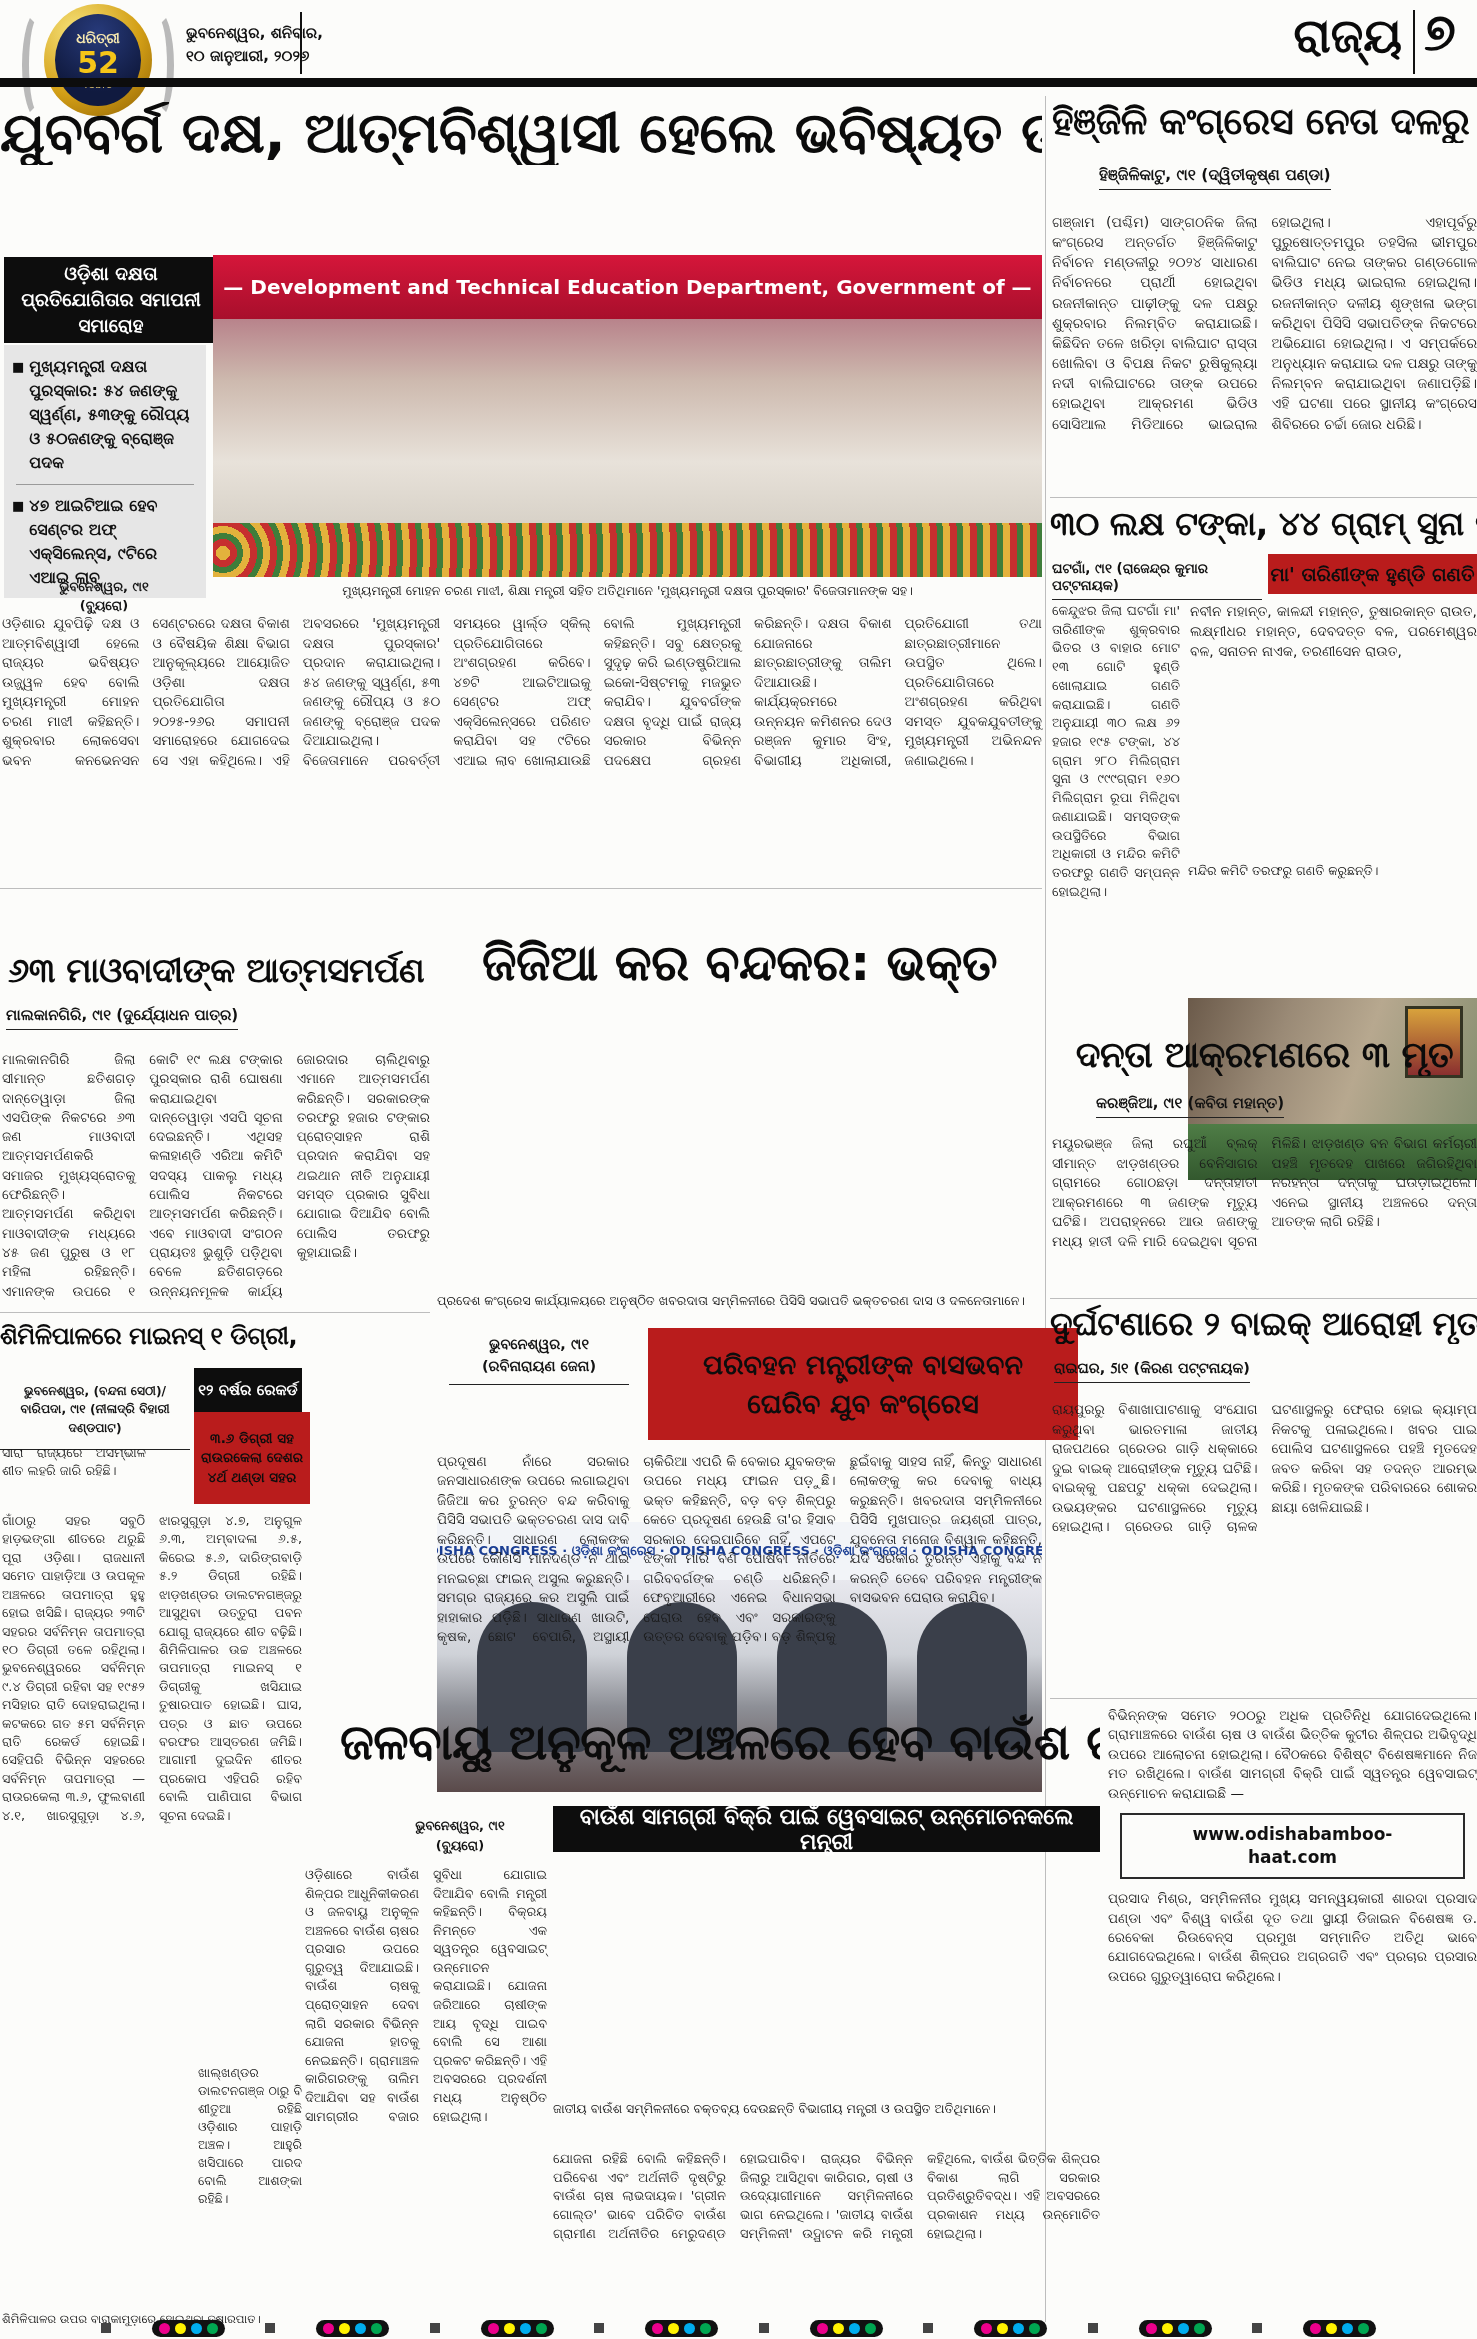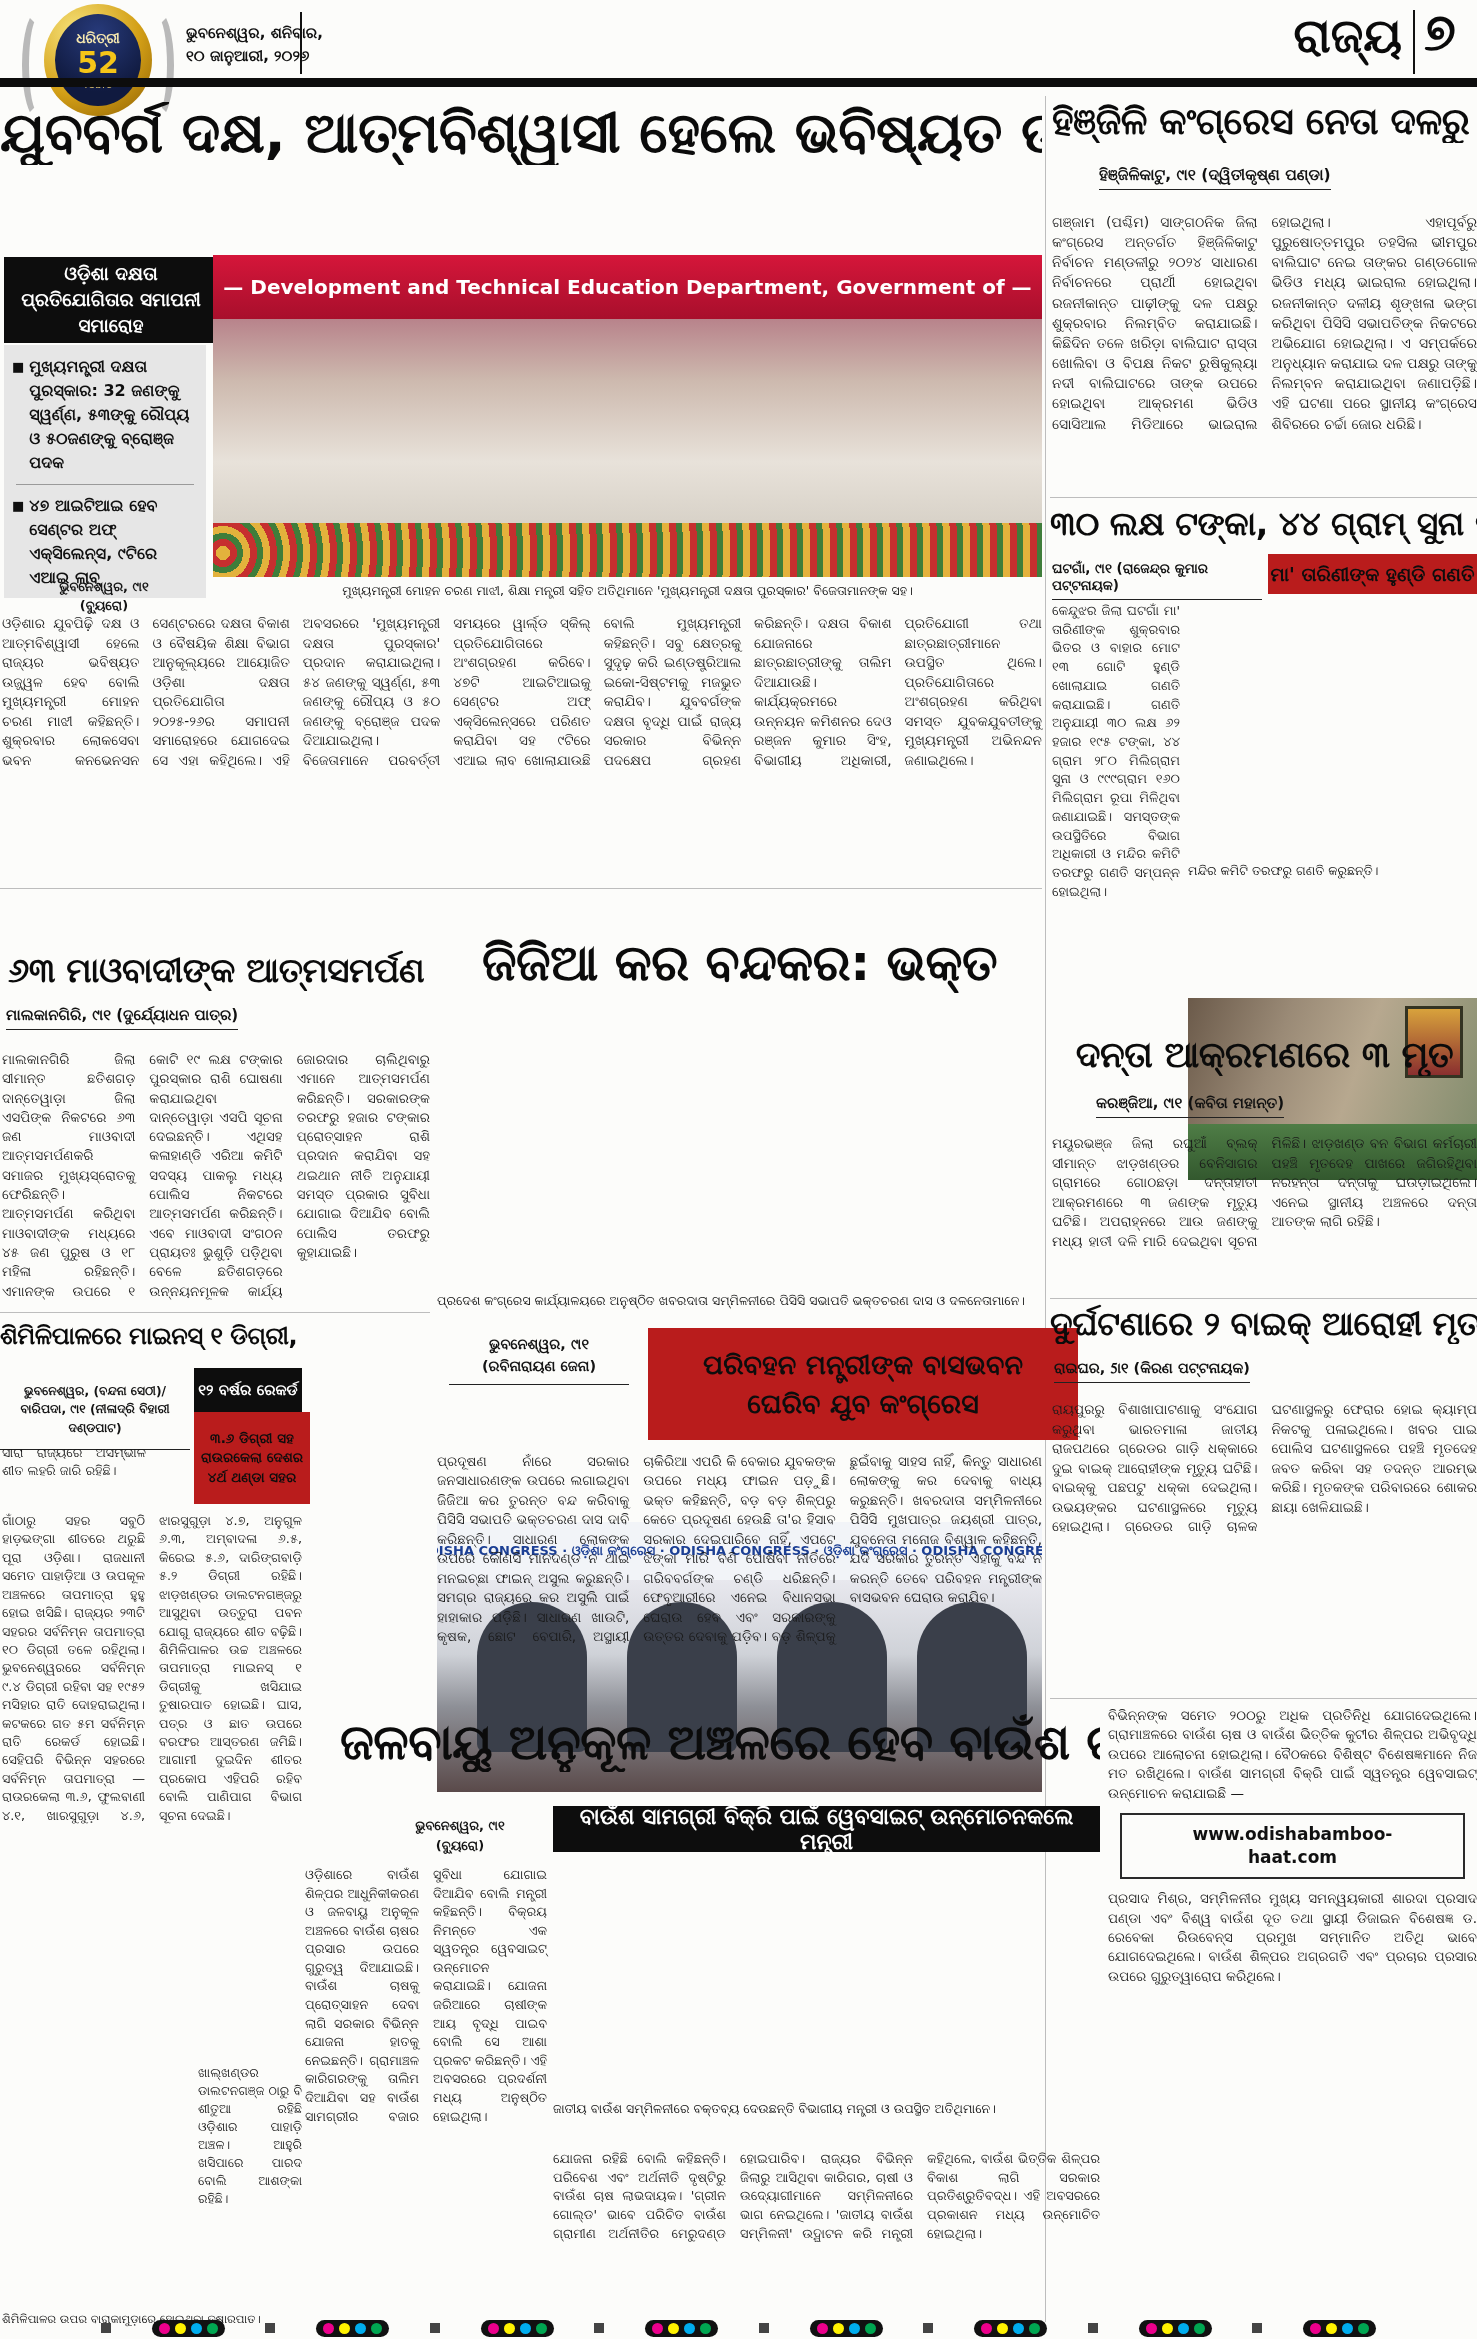--- a/index.html
+++ b/index.html
@@ -100,7 +100,7 @@
   <div class="abs bulletbox" style="left:4px;top:345px;width:186px;">
     <div class="item">
       <span class="sq">■</span>
-      <span>ମୁଖ୍ୟମନ୍ତ୍ରୀ ଦକ୍ଷତା ପୁରସ୍କାର: 32 ଜଣଙ୍କୁ ସ୍ୱର୍ଣ୍ଣ, ୫୩ଙ୍କୁ ରୌପ୍ୟ ଓ ୫୦ଜଣଙ୍କୁ ବ୍ରୋଞ୍ଜ ପଦକ</span>
+      <span>ମୁଖ୍ୟମନ୍ତ୍ରୀ ଦକ୍ଷତା ପୁରସ୍କାର: ୫୪ ଜଣଙ୍କୁ ସ୍ୱର୍ଣ୍ଣ, ୫୩ଙ୍କୁ ରୌପ୍ୟ ଓ ୫୦ଜଣଙ୍କୁ ବ୍ରୋଞ୍ଜ ପଦକ</span>
     </div>
     <div class="div"></div>
     <div class="item">

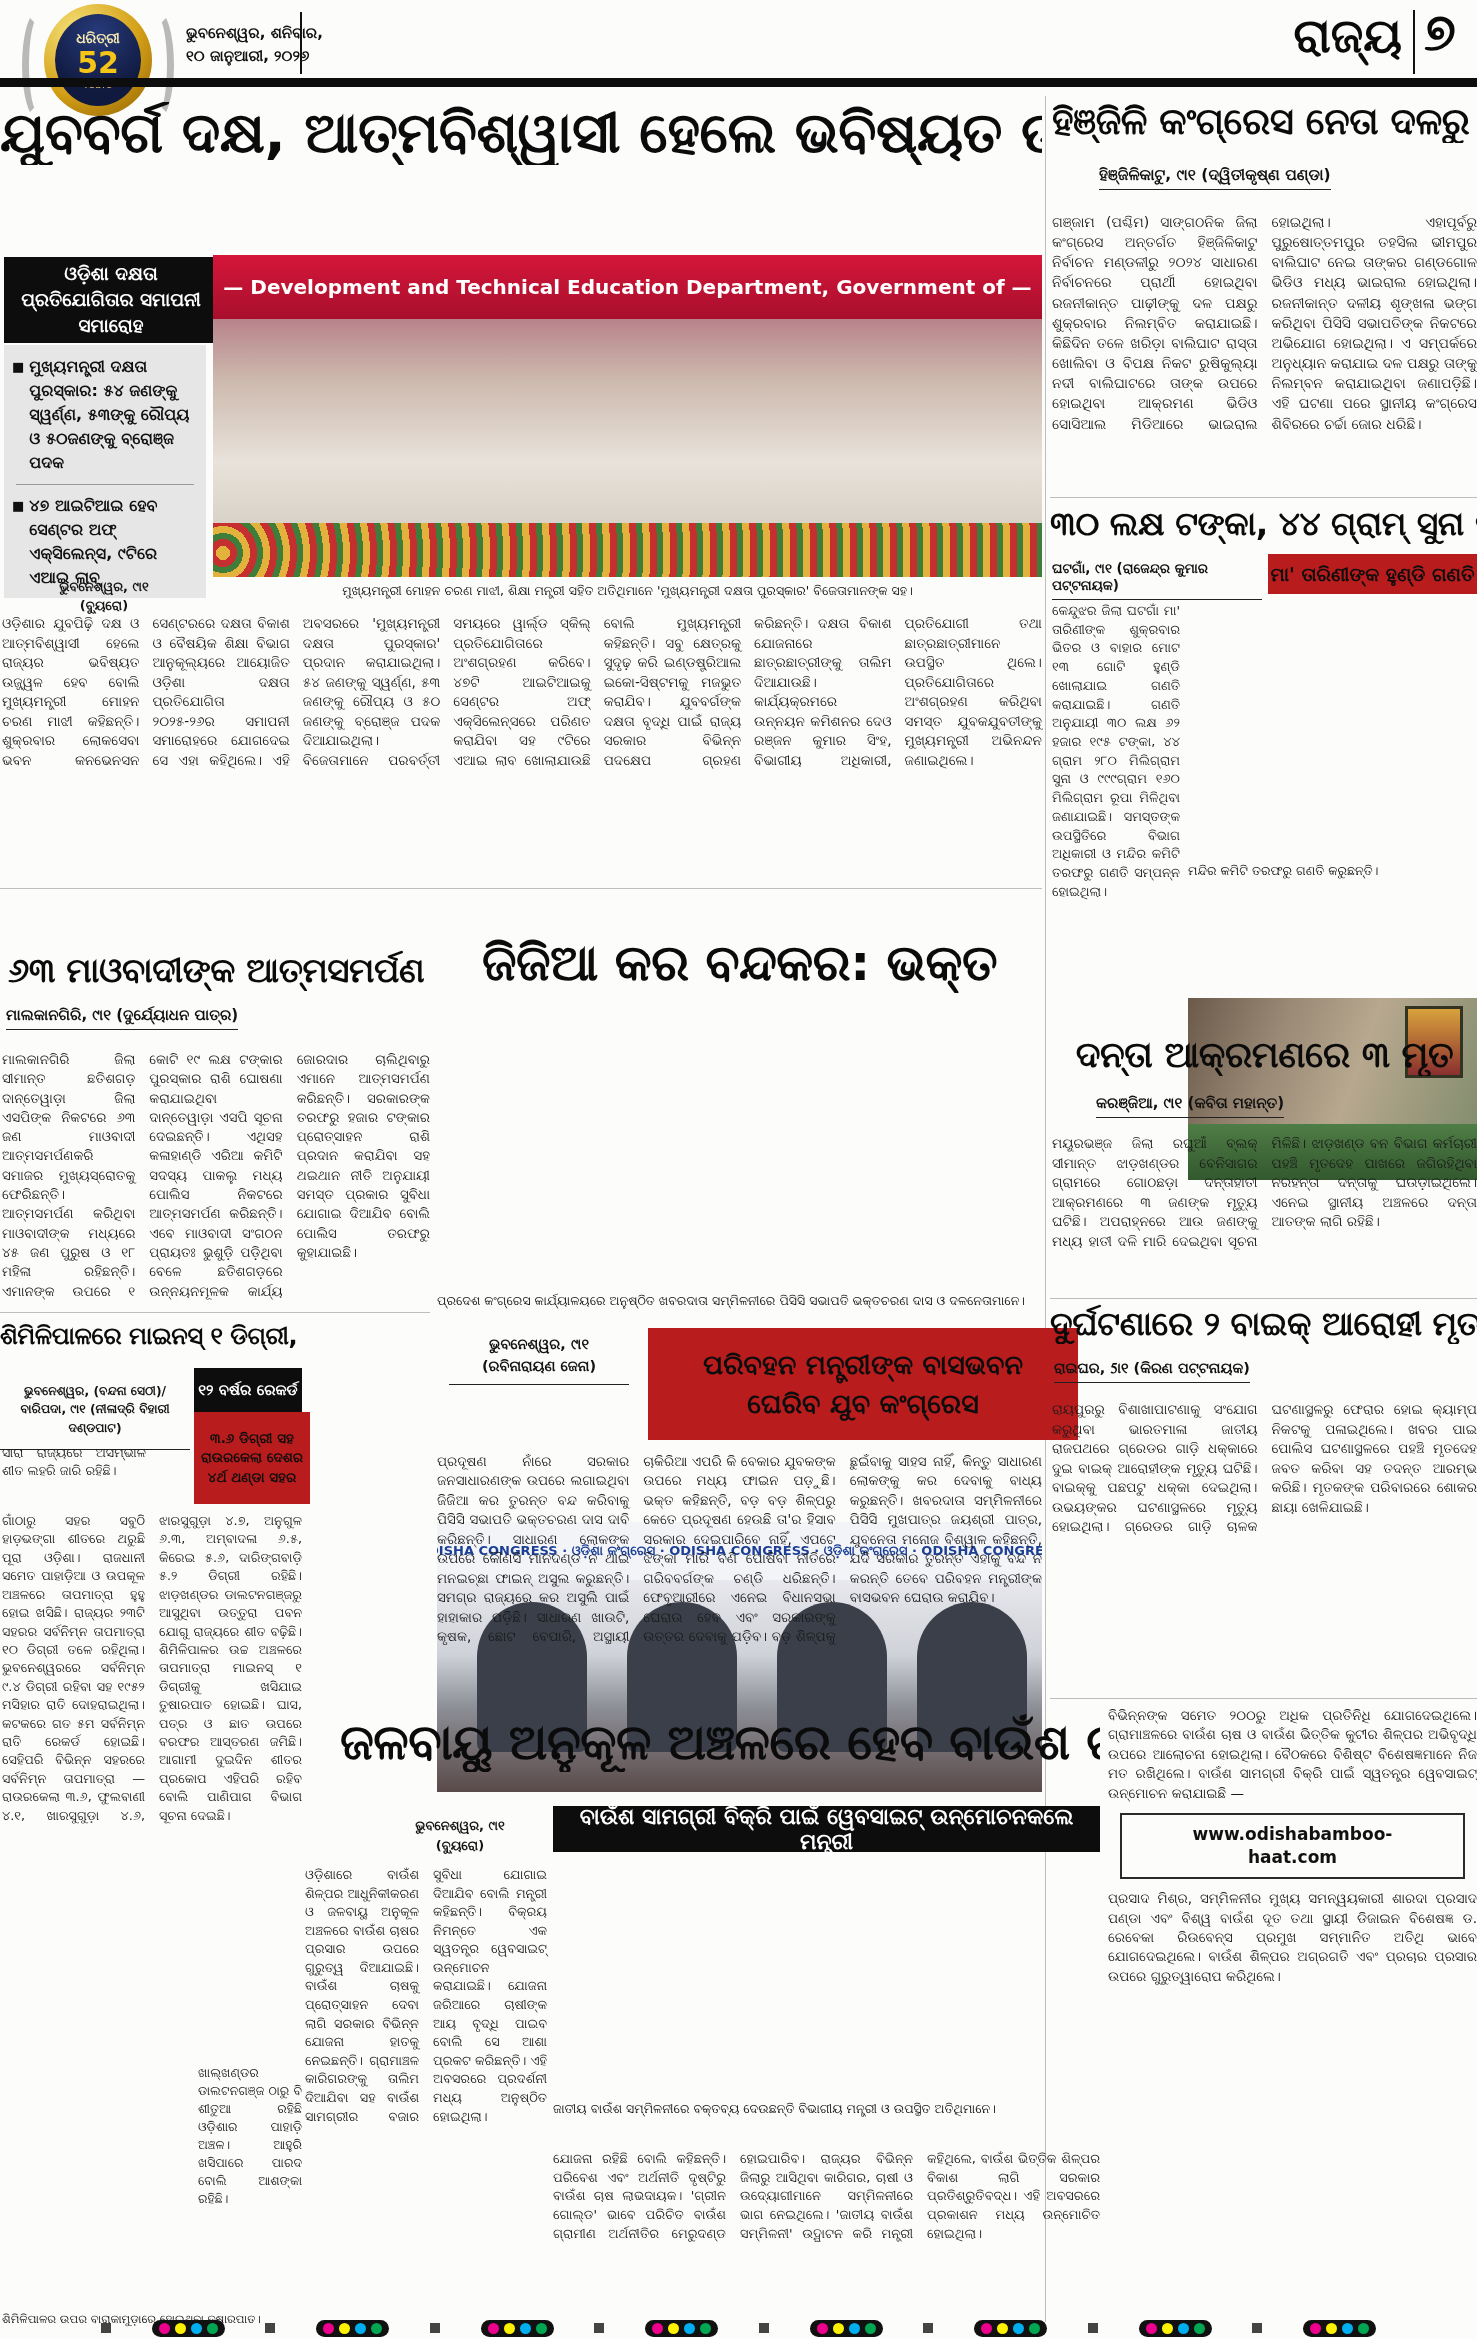--- a/index.html
+++ b/index.html
@@ -138,6 +138,7 @@
     <span>କେନ୍ଦୁଝର ଜିଲା ଘଟଗାଁ ମା' ତାରିଣୀଙ୍କ ଶୁକ୍ରବାର ଭିତର ଓ ବାହାର ମୋଟ ୧୩ ଗୋଟି ହୁଣ୍ଡି ଖୋଲାଯାଇ ଗଣତି କରାଯାଇଛି। ଗଣତି ଅନୁଯାୟୀ ୩୦ ଲକ୍ଷ</span>
     <span>୬୨ ହଜାର ୧୯୫ ଟଙ୍କା, ୪୪ ଗ୍ରାମ ୨୮୦ ମିଲିଗ୍ରାମ ସୁନା ଓ ୯୯୯ଗ୍ରାମ ୧୬୦ ମିଲିଗ୍ରାମ ରୂପା ମିଳିଥିବା ଜଣାଯାଇଛି। ସମସ୍ତଙ୍କ ଉପସ୍ଥିତିରେ ବିଭାଗ ଅଧିକାରୀ ଓ ମନ୍ଦିର କମିଟି ତରଫରୁ ଗଣତି ସମ୍ପନ୍ନ ହୋଇଥିଲା।</span>
   </div>
+  <div class="abs body-txt" style="left:1190px;top:602px;width:287px;height:70px;font-size:13.8px;">ନବୀନ ମହାନ୍ତ, କାଳନ୍ଦୀ ମହାନ୍ତ, ତୁଷାରକାନ୍ତ ରାଉତ, ଲକ୍ଷ୍ମୀଧର ମହାନ୍ତ, ଦେବଦତ୍ତ ବଳ, ପରମେଶ୍ୱର ବଳ, ସନାତନ ନାଏକ, ତରଣୀସେନ ରାଉତ,</div>
   <div class="abs photo tarini-photo">
     <span class="idol"></span>
     <span class="mat"></span>

